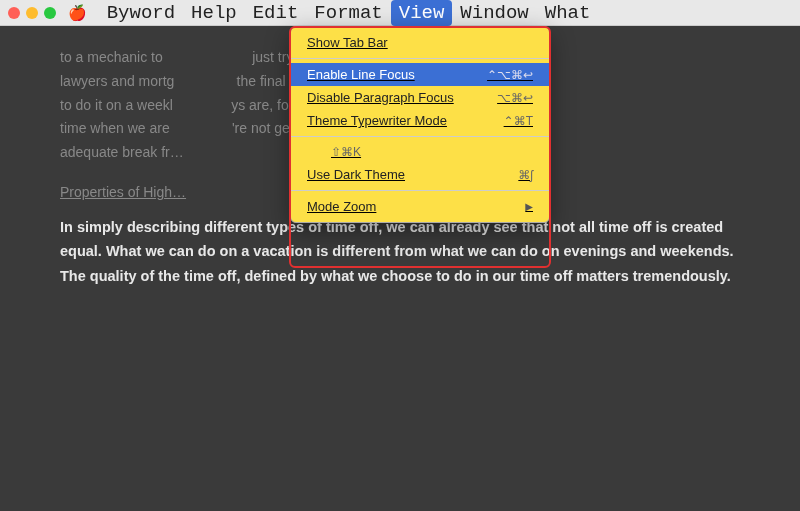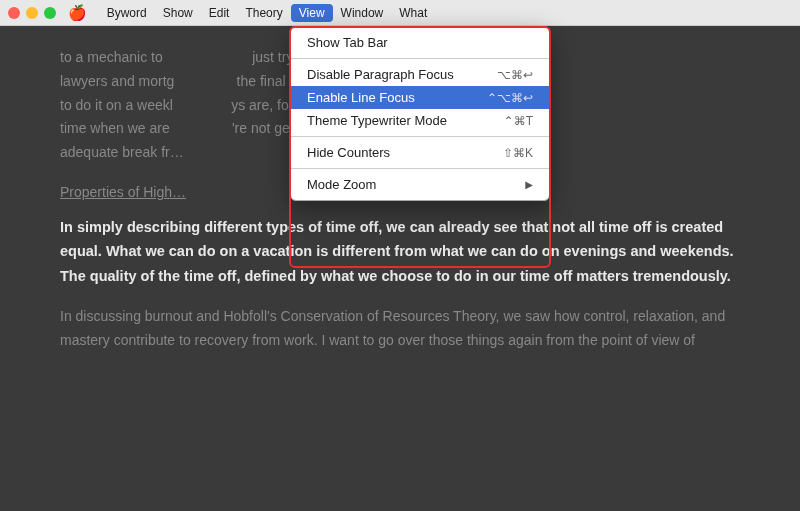--- a/index.html
+++ b/index.html
@@ -30,12 +30,13 @@
       color: #333;
     }
     .menubar-item {
-      font-size: 12px;
+      font-size: 19px;
       color: #222;
       padding: 2px 8px;
       border-radius: 4px;
       cursor: pointer;
       white-space: nowrap;
+      font-family: Liberation Mono, monospace;
     }
     .menubar-item.active {
       background: #3b6fd4;

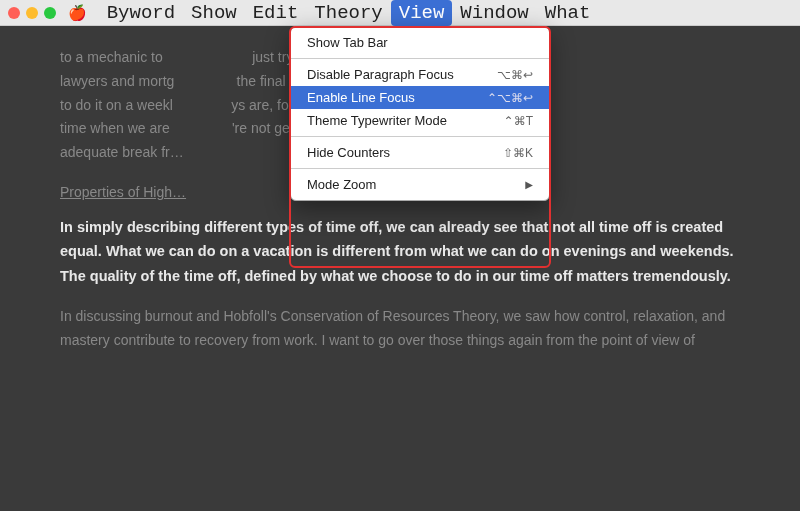--- a/index.html
+++ b/index.html
@@ -147,7 +147,7 @@
   </div>
   <span class="menubar-apple">🍎</span>
   <span class="menubar-item">Byword</span>
-  <span class="menubar-item">Show</span>
+  <span class="menubar-item">Help</span>
   <span class="menubar-item">Edit</span>
   <span class="menubar-item">Theory</span>
   <span class="menubar-item active">View</span>

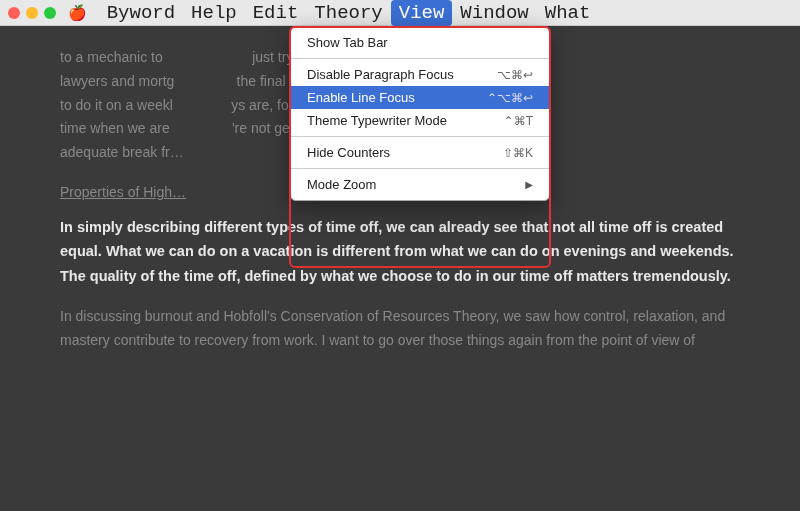--- a/index.html
+++ b/index.html
@@ -149,7 +149,7 @@
   <span class="menubar-item">Byword</span>
   <span class="menubar-item">Help</span>
   <span class="menubar-item">Edit</span>
-  <span class="menubar-item">Theory</span>
+  <span class="menubar-item">Format</span>
   <span class="menubar-item active">View</span>
   <span class="menubar-item">Window</span>
   <span class="menubar-item">What</span>

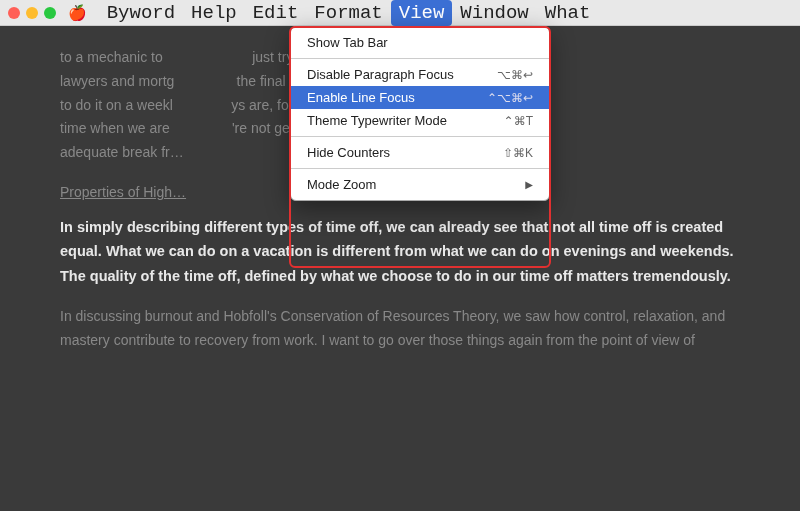--- a/index.html
+++ b/index.html
@@ -71,12 +71,13 @@
       top: 26px;
       left: 290px;
       width: 260px;
-      background: #ffffff;
+      background: #fde047;
       border: 1px solid #aaa;
       border-radius: 6px;
       box-shadow: 0 8px 24px rgba(0,0,0,0.4);
       z-index: 200;
       padding: 4px 0;
+      text-decoration: underline;
     }
     .dropdown-item {
       display: flex;

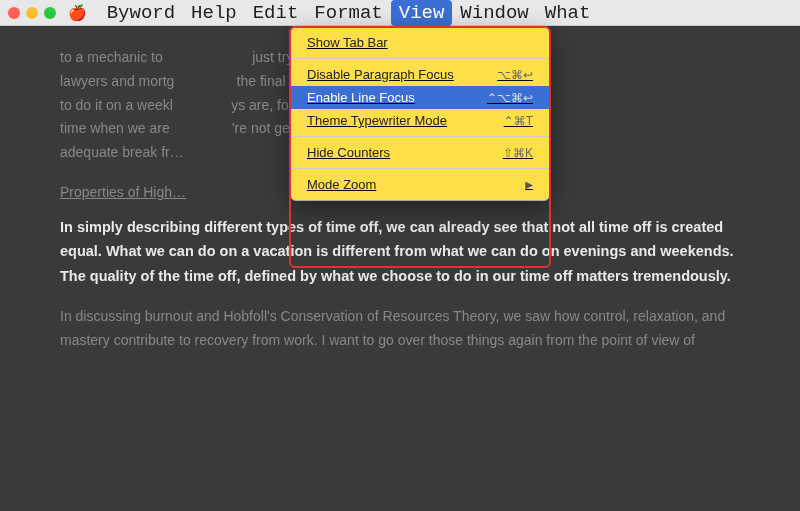--- a/index.html
+++ b/index.html
@@ -179,15 +179,15 @@
     <span class="shortcut"></span>
   </div>
   <div class="dropdown-separator"></div>
-  <div class="dropdown-item">
-    <span class="dropdown-item-label">Disable Paragraph Focus</span>
-    <span class="shortcut">⌥⌘↩</span>
-  </div>
   <div class="dropdown-item selected">
     <span class="dropdown-item-label">Enable Line Focus</span>
     <span class="shortcut">⌃⌥⌘↩</span>
   </div>
   <div class="dropdown-item">
+    <span class="dropdown-item-label">Disable Paragraph Focus</span>
+    <span class="shortcut">⌥⌘↩</span>
+  </div>
+  <div class="dropdown-item">
     <span class="dropdown-item-label">Theme Typewriter Mode</span>
     <span class="shortcut">⌃⌘T</span>
   </div>

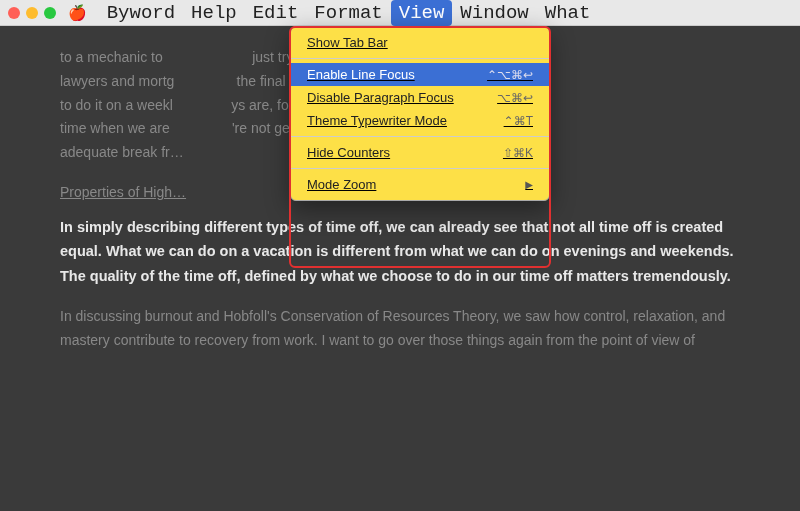--- a/index.html
+++ b/index.html
@@ -193,7 +193,6 @@
   </div>
   <div class="dropdown-separator"></div>
   <div class="dropdown-item">
-    <span class="dropdown-item-label">Hide Counters</span>
     <span class="shortcut">⇧⌘K</span>
   </div>
   <div class="dropdown-separator"></div>

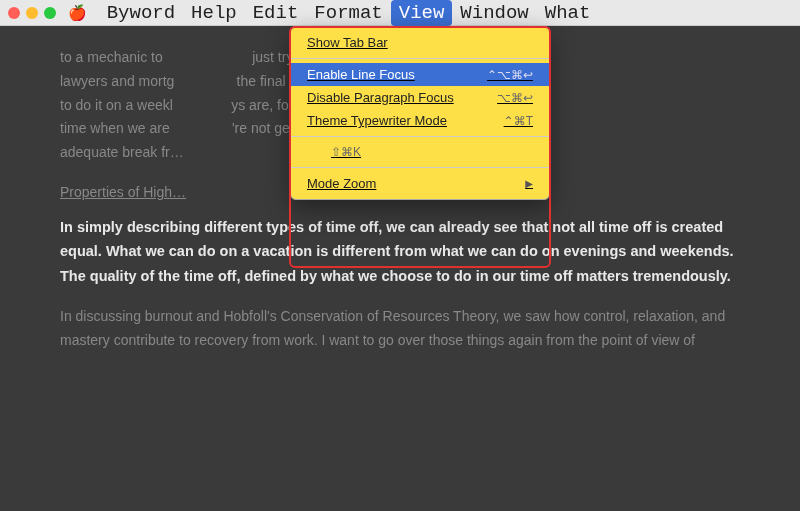--- a/index.html
+++ b/index.html
@@ -195,6 +195,10 @@
   <div class="dropdown-item">
     <span class="shortcut">⇧⌘K</span>
   </div>
+  <div class="dropdown-item">
+    <span class="dropdown-item-label">Use Dark Theme</span>
+    <span class="shortcut">⌘ʃ</span>
+  </div>
   <div class="dropdown-separator"></div>
   <div class="dropdown-item">
     <span class="dropdown-item-label">Mode Zoom</span>

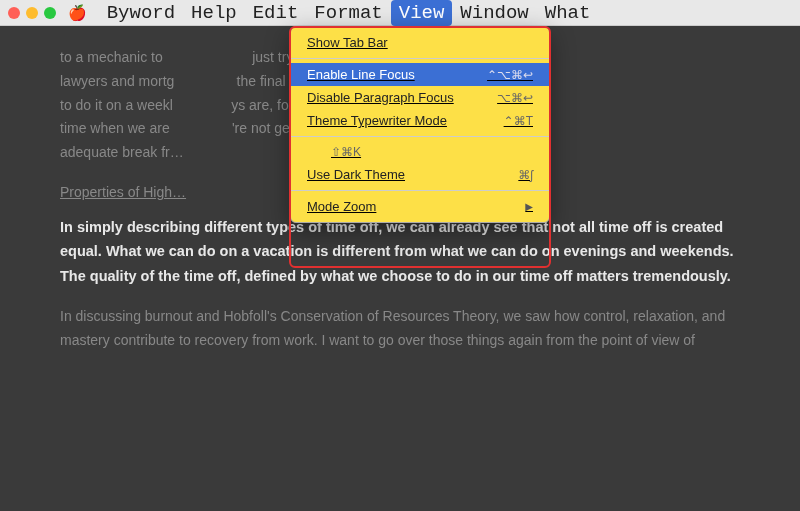--- a/index.html
+++ b/index.html
@@ -170,7 +170,6 @@
 
   <p class="content-bold">In simply describing different types of time off, we can already see that not all time off is created equal. What we can do on a vacation is different from what we can do on evenings and weekends. The quality of the time off, defined by what we choose to do in our time off matters tremendously.</p>
 
-  <p style="margin-top:16px;">In discussing burnout and Hobfoll's Conservation of Resources Theory, we saw how control, relaxation, and mastery contribute to recovery from work. I want to go over those things again from the point of view of</p>
 </div>
 
 <div class="dropdown">

